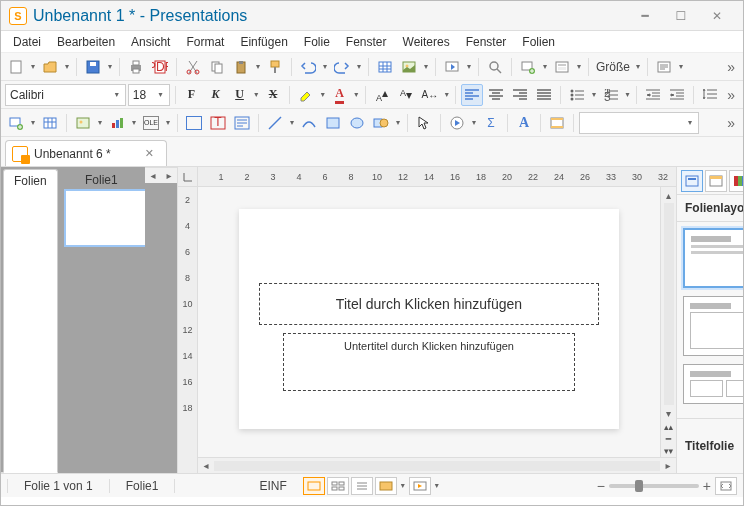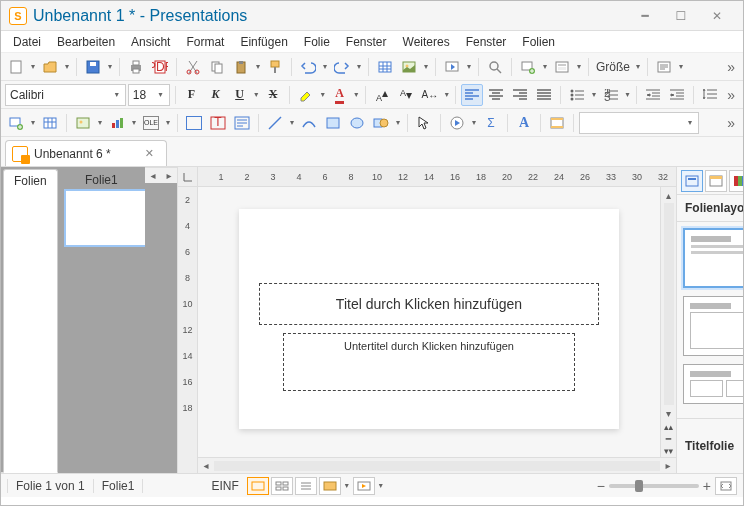--- a/index.html
+++ b/index.html
@@ -64,7 +64,7 @@
 .lt-thin{height:3px;background:#ccc}
 .lt-box{flex:1;border:1px solid #bbb}
 .rp-footer{border-top:1px solid #ddd;padding:20px 8px;font-weight:bold;display:flex;align-items:center;justify-content:space-between}
-.statusbar{height:24px;border-top:1px solid #ddd;background:#f7f7f7;display:flex;align-items:center;padding:0 6px;}
+.statusbar{height:24px;border-top:1px solid #ddd;background:#f7f7f7;display:flex;align-items:center;padding:0 6px;gap:8px}
 .sb-sep{width:1px;height:14px;background:#ddd}
 .sb-cell{padding:0 8px;color:#444}
 .sb-views{display:flex;gap:2px}

